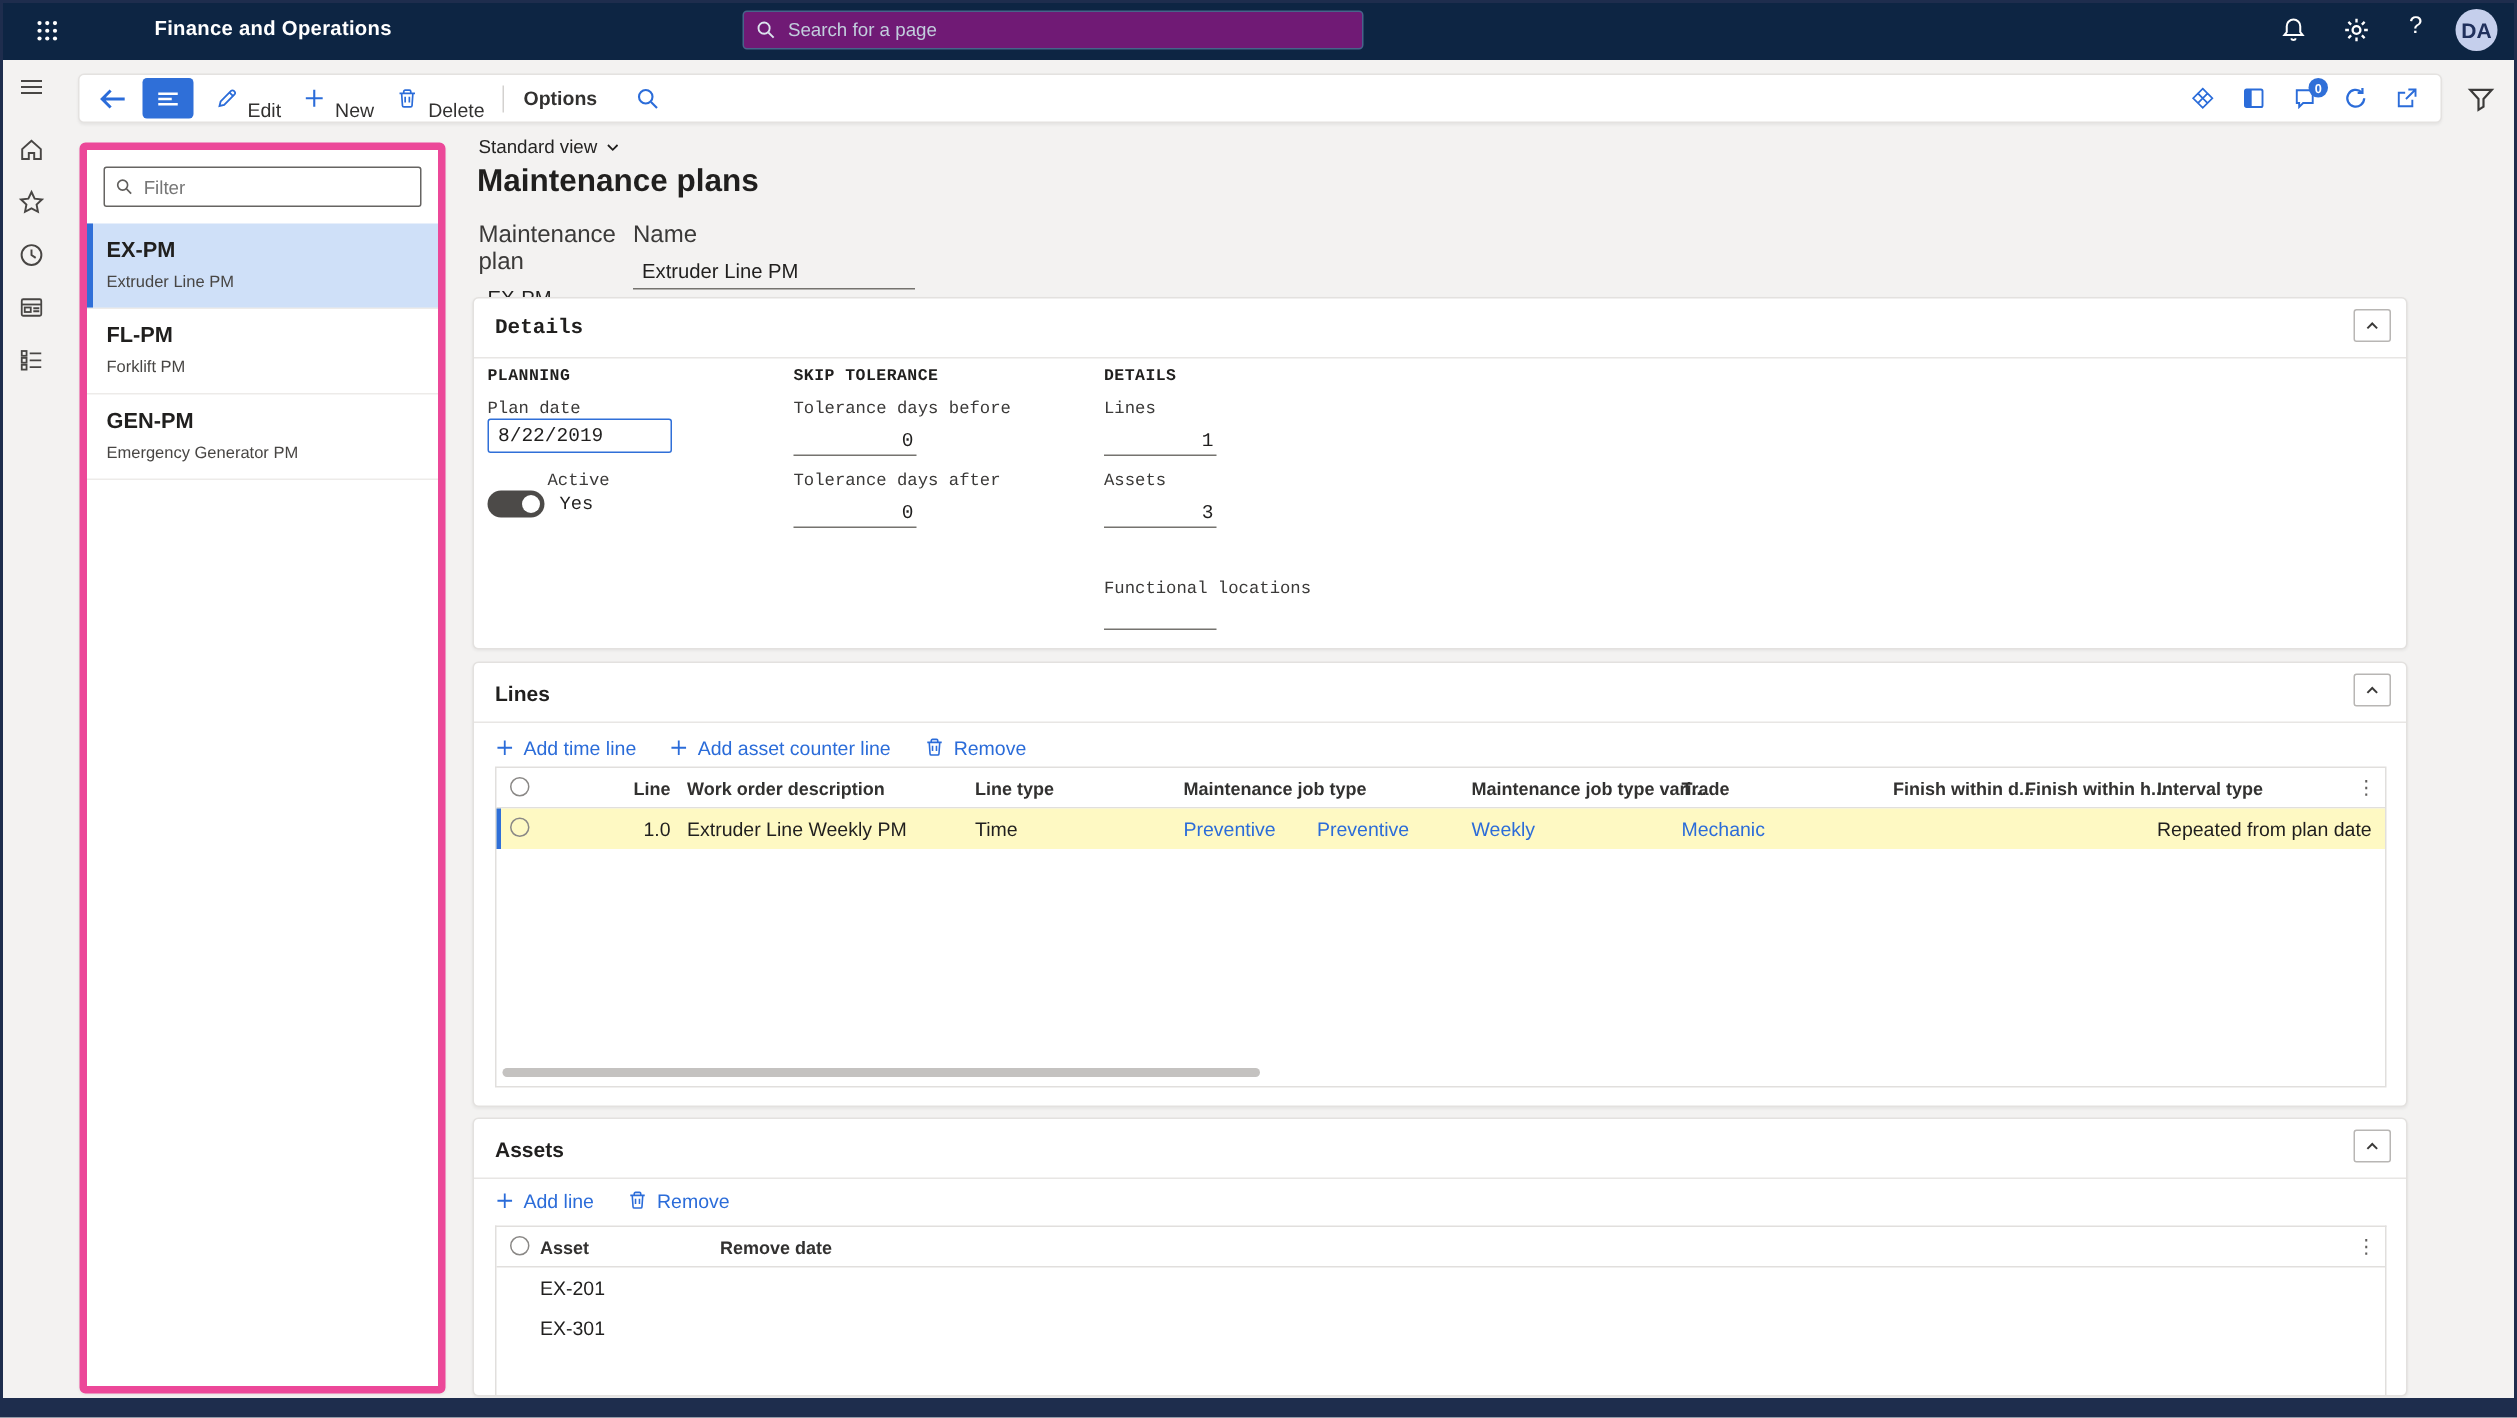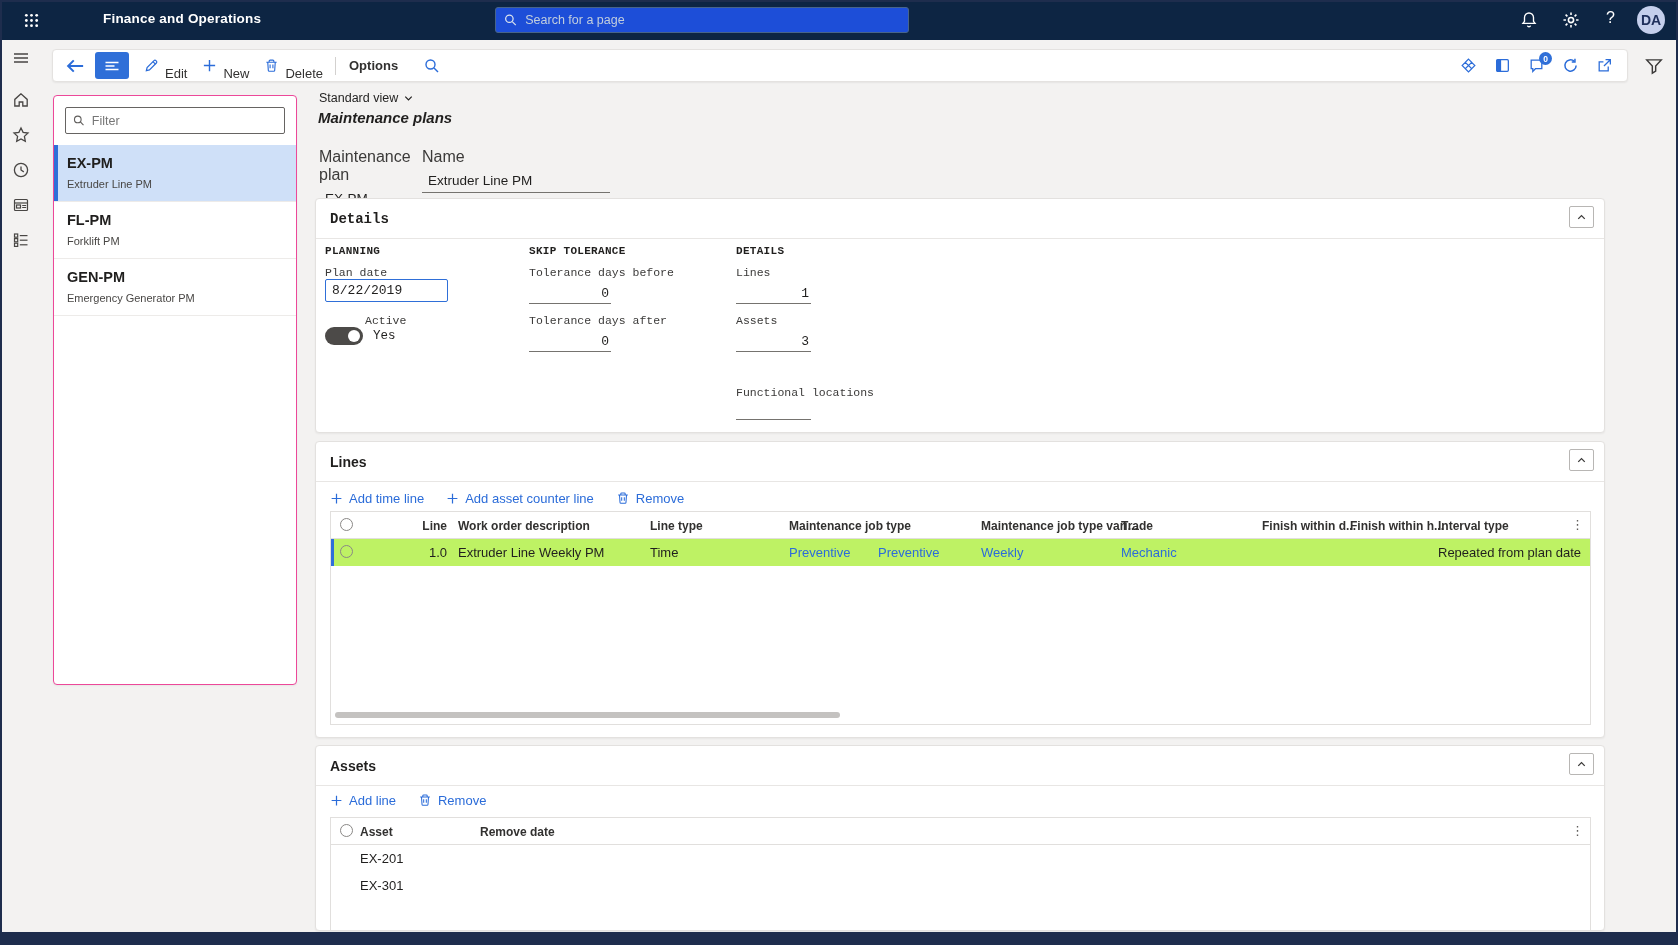--- a/index.html
+++ b/index.html
@@ -12,7 +12,7 @@
   .topbar { position:absolute; left:0; top:0; width:1678px; height:40px; background:#0d2543; z-index:40; }
   .tb-waffle { position:absolute; left:14px; top:6px; width:34px; height:28px; display:flex; align-items:center; justify-content:center; cursor:pointer; }
   .tb-title { position:absolute; left:103px; top:11px; font-size:13.5px; font-weight:700; color:#ffffff; letter-spacing:.2px; }
-  .tb-search { position:absolute; left:495px; top:7px; width:414px; height:26px; background:#1d4ed8; border:1px solid #476documents89; border:1px solid #47648a; border-radius:3px; display:flex; align-items:center; padding:0 8px; }
+  .tb-search { position:absolute; left:495px; top:7px; width:414px; height:26px; background:#701a75; border:1px solid #476documents89; border:1px solid #47648a; border-radius:3px; display:flex; align-items:center; padding:0 8px; }
   .tb-search input { background:transparent; border:none; outline:none; color:#e8eef5; font-size:12.5px; margin-left:8px; width:100%; font-family:inherit; }
   .tb-search input::placeholder { color:#c2cedd; }
   .tb-badge { position:absolute; left:1290px; top:8px; height:24px; background:#e2e8f5; border-radius:4px; display:flex; align-items:center; padding:0 10px; font-size:12px; font-weight:700; color:#1b3157; cursor:pointer; }

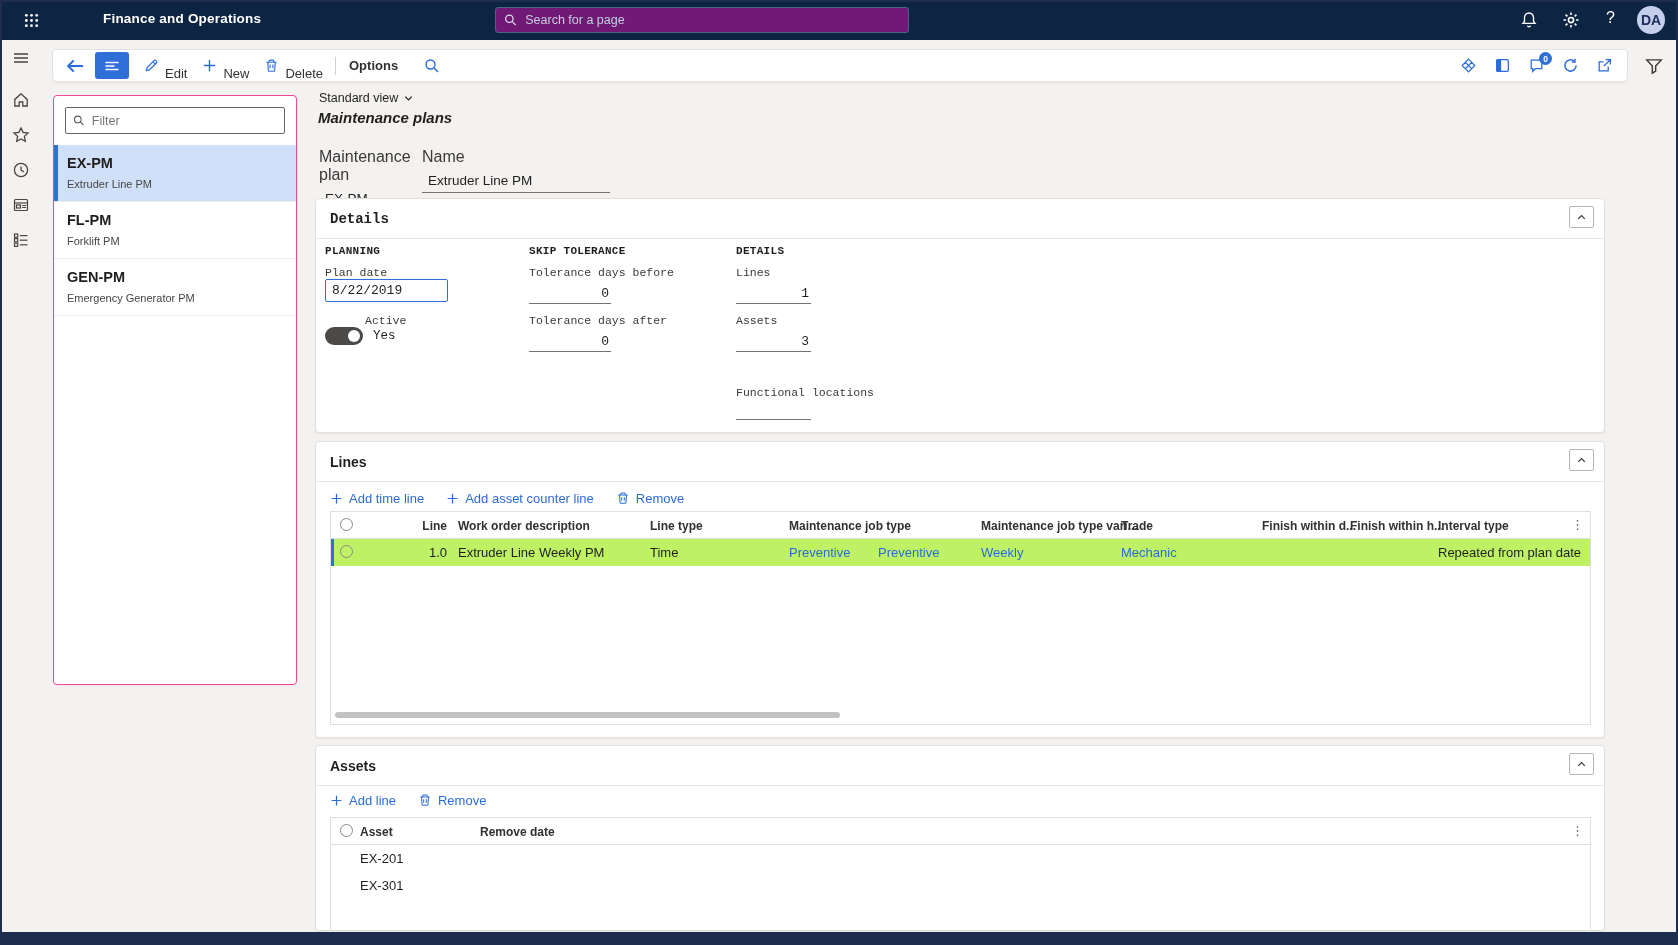--- a/index.html
+++ b/index.html
@@ -40,7 +40,7 @@
   .filter-funnel { position:absolute; left:1644px; top:56px; width:20px; height:20px; cursor:pointer; z-index:20; }
 
   
-  .nav-card { position:absolute; left:53px; top:95px; width:244px; height:590px; background:#fff; border:1px solid #ec4899; border-radius:4px; box-shadow:0 1px 2px rgba(0,0,0,.05); z-index:10; }
+  .nav-card { position:absolute; left:53px; top:95px; width:244px; height:834px; background:#fff; border:5px solid #ec4899; border-radius:4px; box-shadow:0 1px 2px rgba(0,0,0,.05); z-index:10; }
   .filter-box { margin:11px; height:27px; border:1px solid #66646-2; border:1px solid #666462; border-radius:2px; display:flex; align-items:center; padding:0 7px; }
   .filter-box input { border:none; outline:none; font-size:12.5px; margin-left:7px; width:100%; color:#323130; font-family:inherit; }
   .filter-box input::placeholder { color:#767676; }

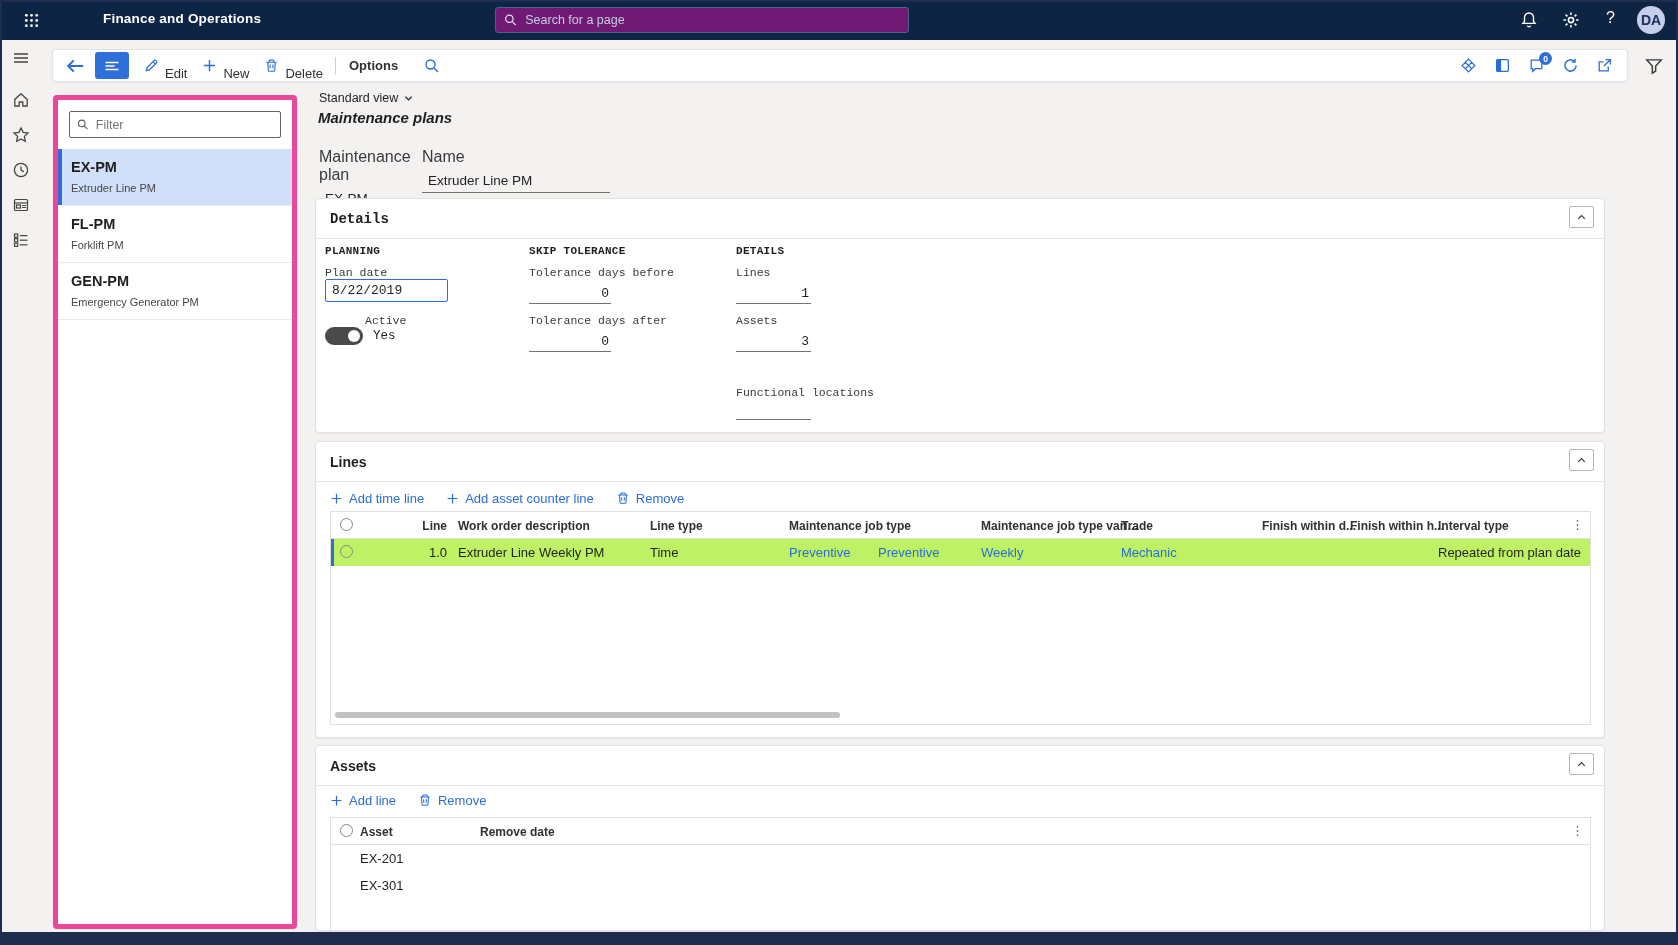--- a/index.html
+++ b/index.html
@@ -53,7 +53,7 @@
 
   
   .view-selector { position:absolute; left:319px; top:91px; font-size:12.5px; color:#252423; display:flex; align-items:center; gap:5px; cursor:pointer; z-index:5; }
-  .page-title { position:absolute; left:318px; top:109px; font-size:15px; font-weight:700; color:#201f1e; z-index:5;font-style:italic; }
+  .page-title { position:absolute; left:318px; top:109px; font-size:21px; font-weight:700; color:#201f1e; z-index:5; }
   .hdr-field { position:absolute; top:148px; z-index:5; }
   .hdr-field .flabel { font-size:16px; color:#3b3a39; }
   .hdr-field .fval { margin-top:5px; height:22px; border-bottom:1px solid #75736f; font-size:13.5px; color:#201f1e; padding-left:6px; line-height:20px; }

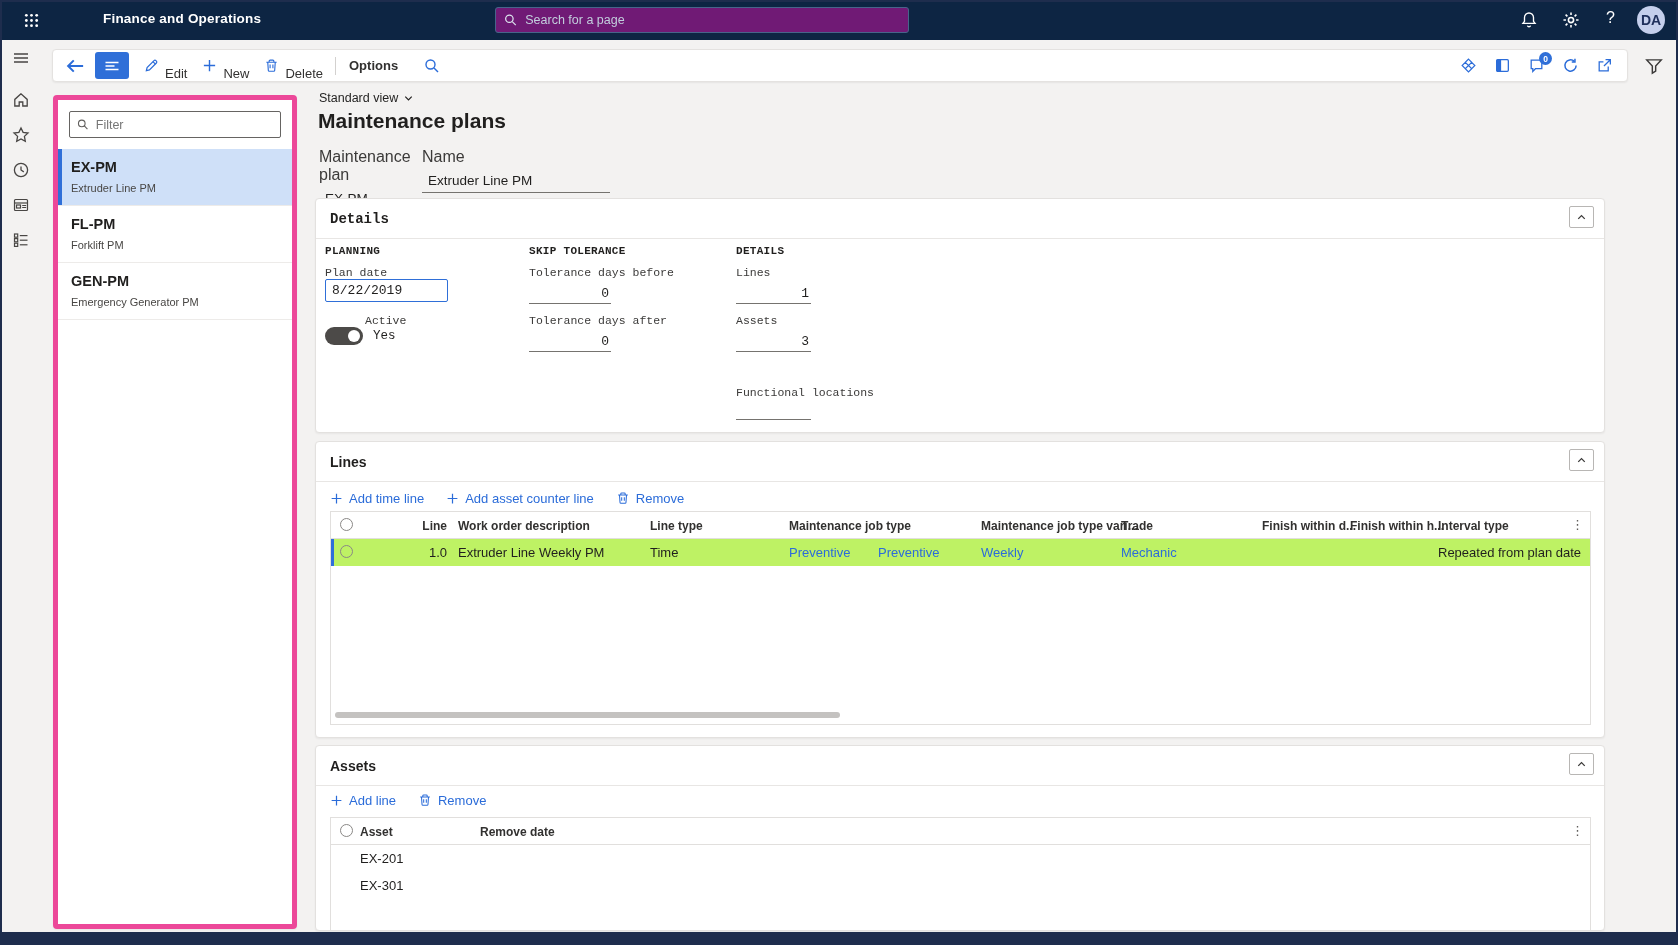--- a/index.html
+++ b/index.html
@@ -82,7 +82,7 @@
   .grid { position:absolute; left:14px; width:1261px; border:1px solid #e1dfdd; background:#fff; }
   .g-hrow { position:relative; height:27px; border-bottom:1px solid #e1dfdd; }
   .g-row { position:relative; height:27px; }
-  .g-row.selected { background:#bef264;padding-left:32px; }
+  .g-row.selected { background:#fef9c3;padding-left:32px; }
   .g-row.selected::before { content:""; position:absolute; left:0; top:0; bottom:0; width:3px; background:#2f6fd8; }
   .hc { position:absolute; top:7px; font-size:12px; font-weight:700; color:#323130; white-space:nowrap; }
   .dc { position:absolute; top:6px; font-size:13px; color:#201f1e; white-space:nowrap; }

